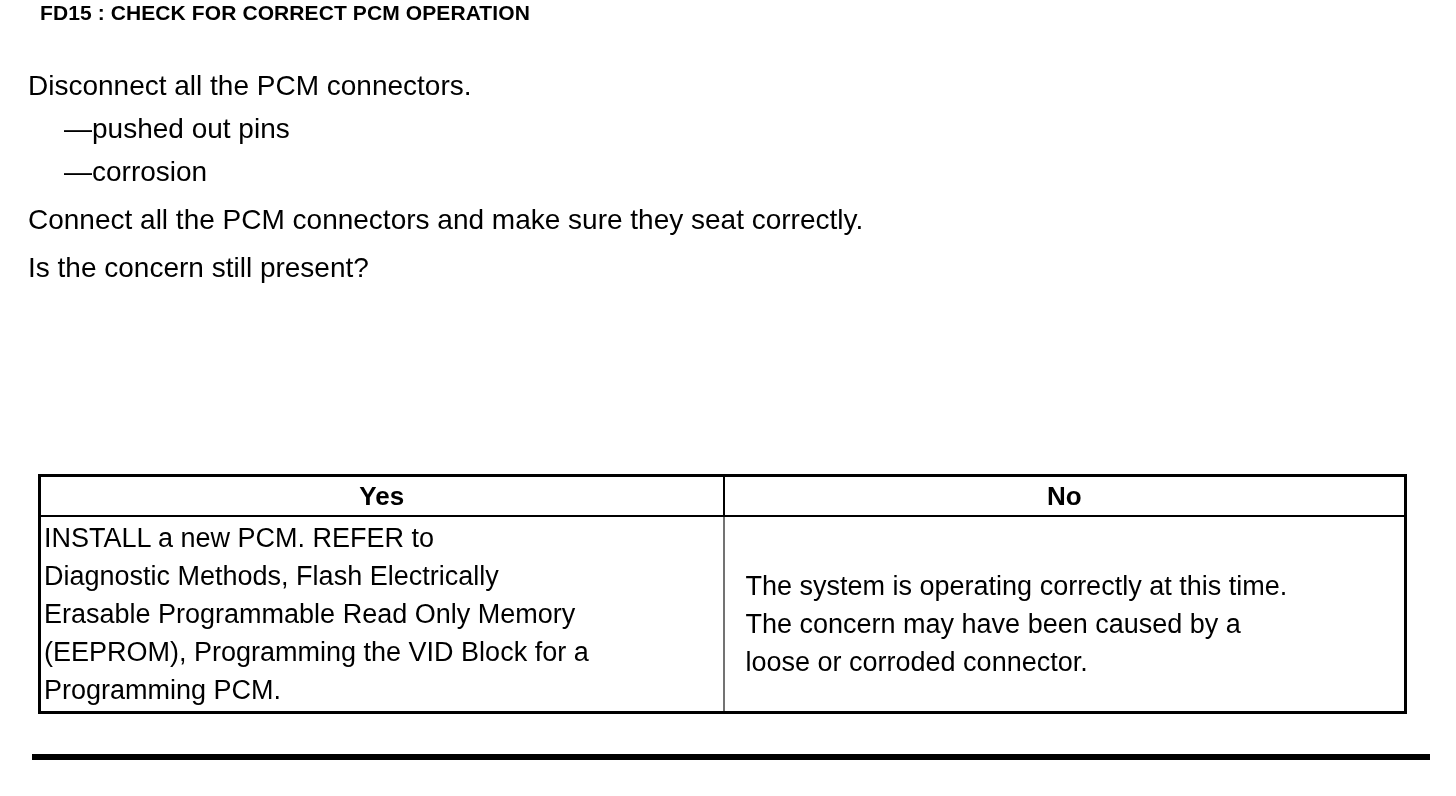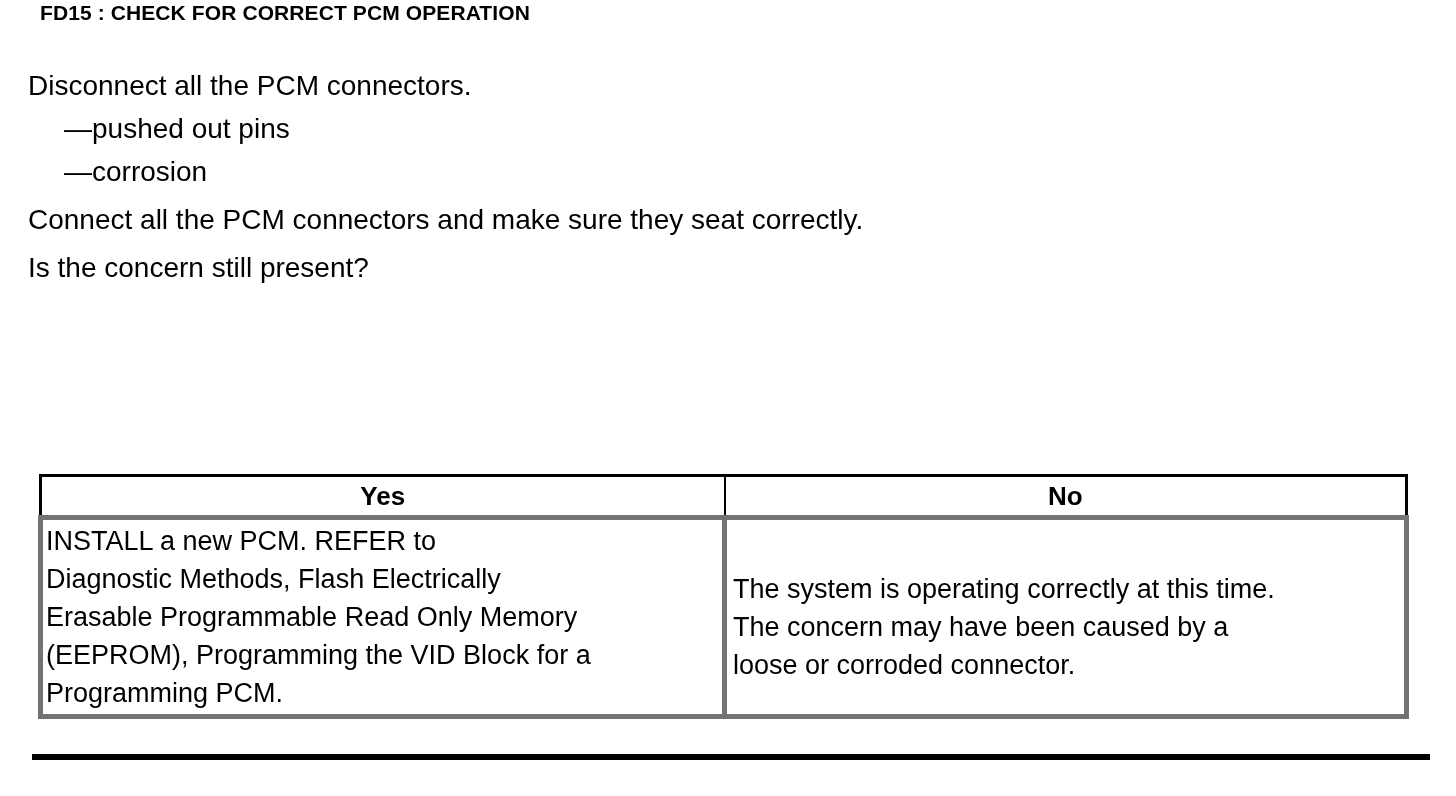--- a/index.html
+++ b/index.html
@@ -77,7 +77,7 @@
     vertical-align: middle;
   }
   .decision-table td {
-    border: 5px solid #737373;
+    border: 2px solid #737373;
     padding: 0;
     vertical-align: middle;
     height: 186px;

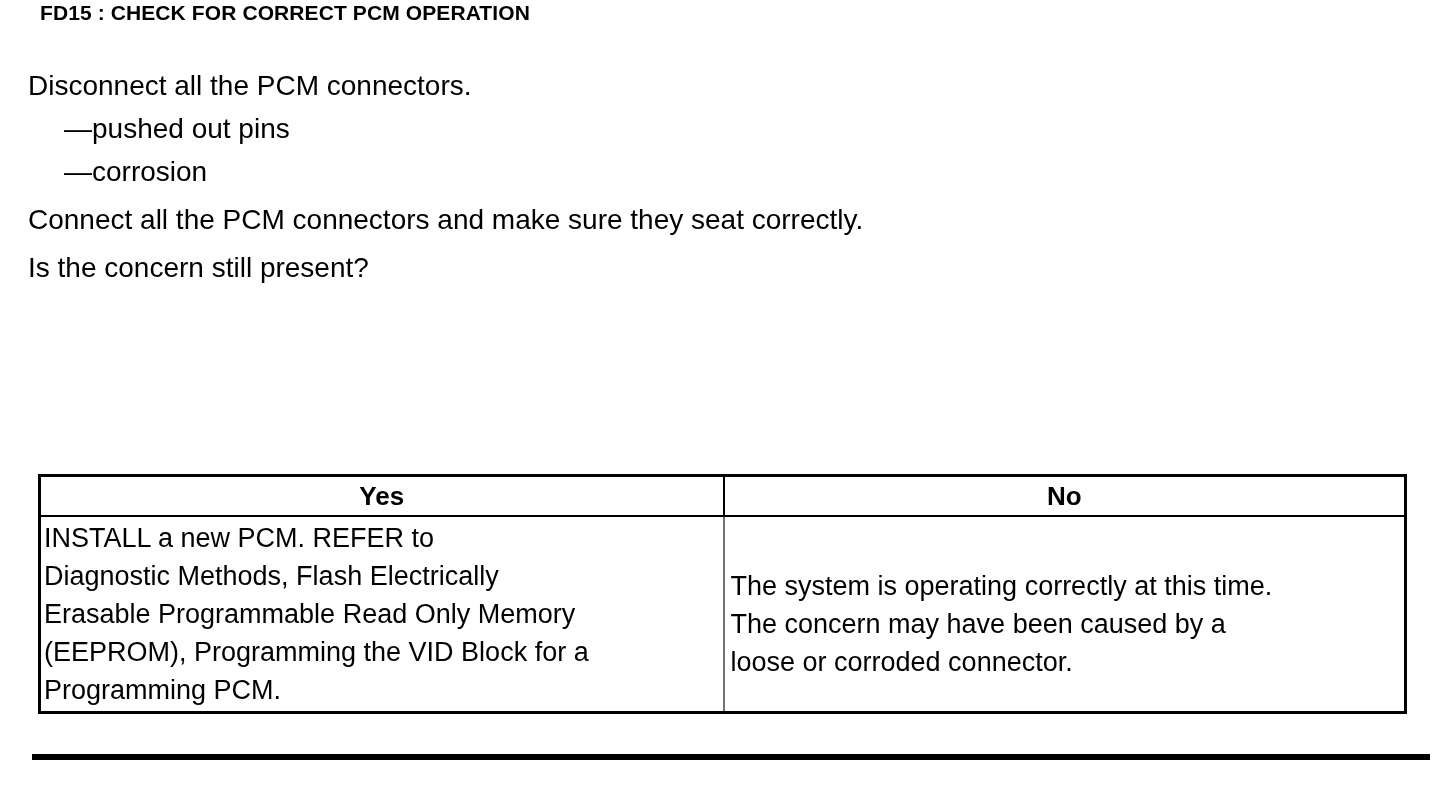--- a/index.html
+++ b/index.html
@@ -92,7 +92,7 @@
   .cell-text .ln { display: block; }
 
   .cell-yes .cell-text { padding-top: 2px; padding-bottom: 2px; }
-  .cell-no  .cell-text { padding-left: 6px; margin-top: 19px; }
+  .cell-no  .cell-text { padding-left: 21px; margin-top: 19px; }
 
   
   .footer-rule {

